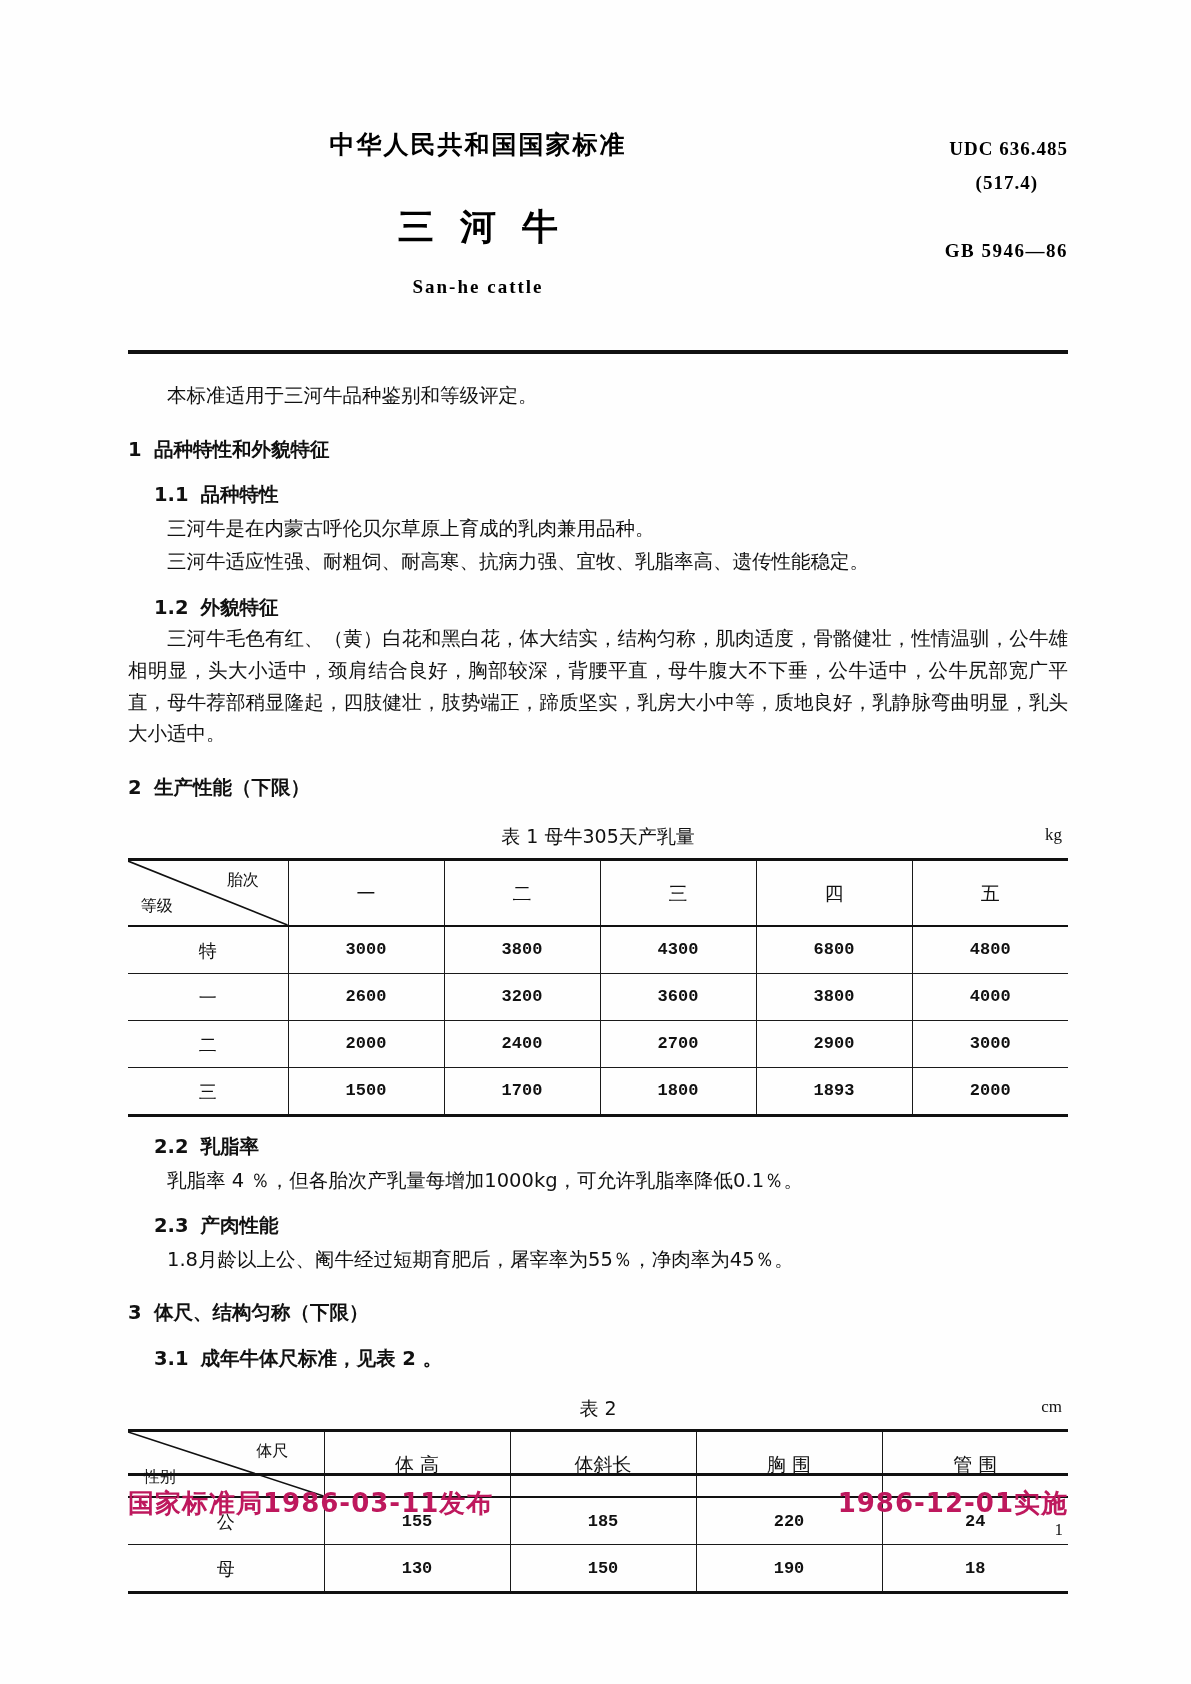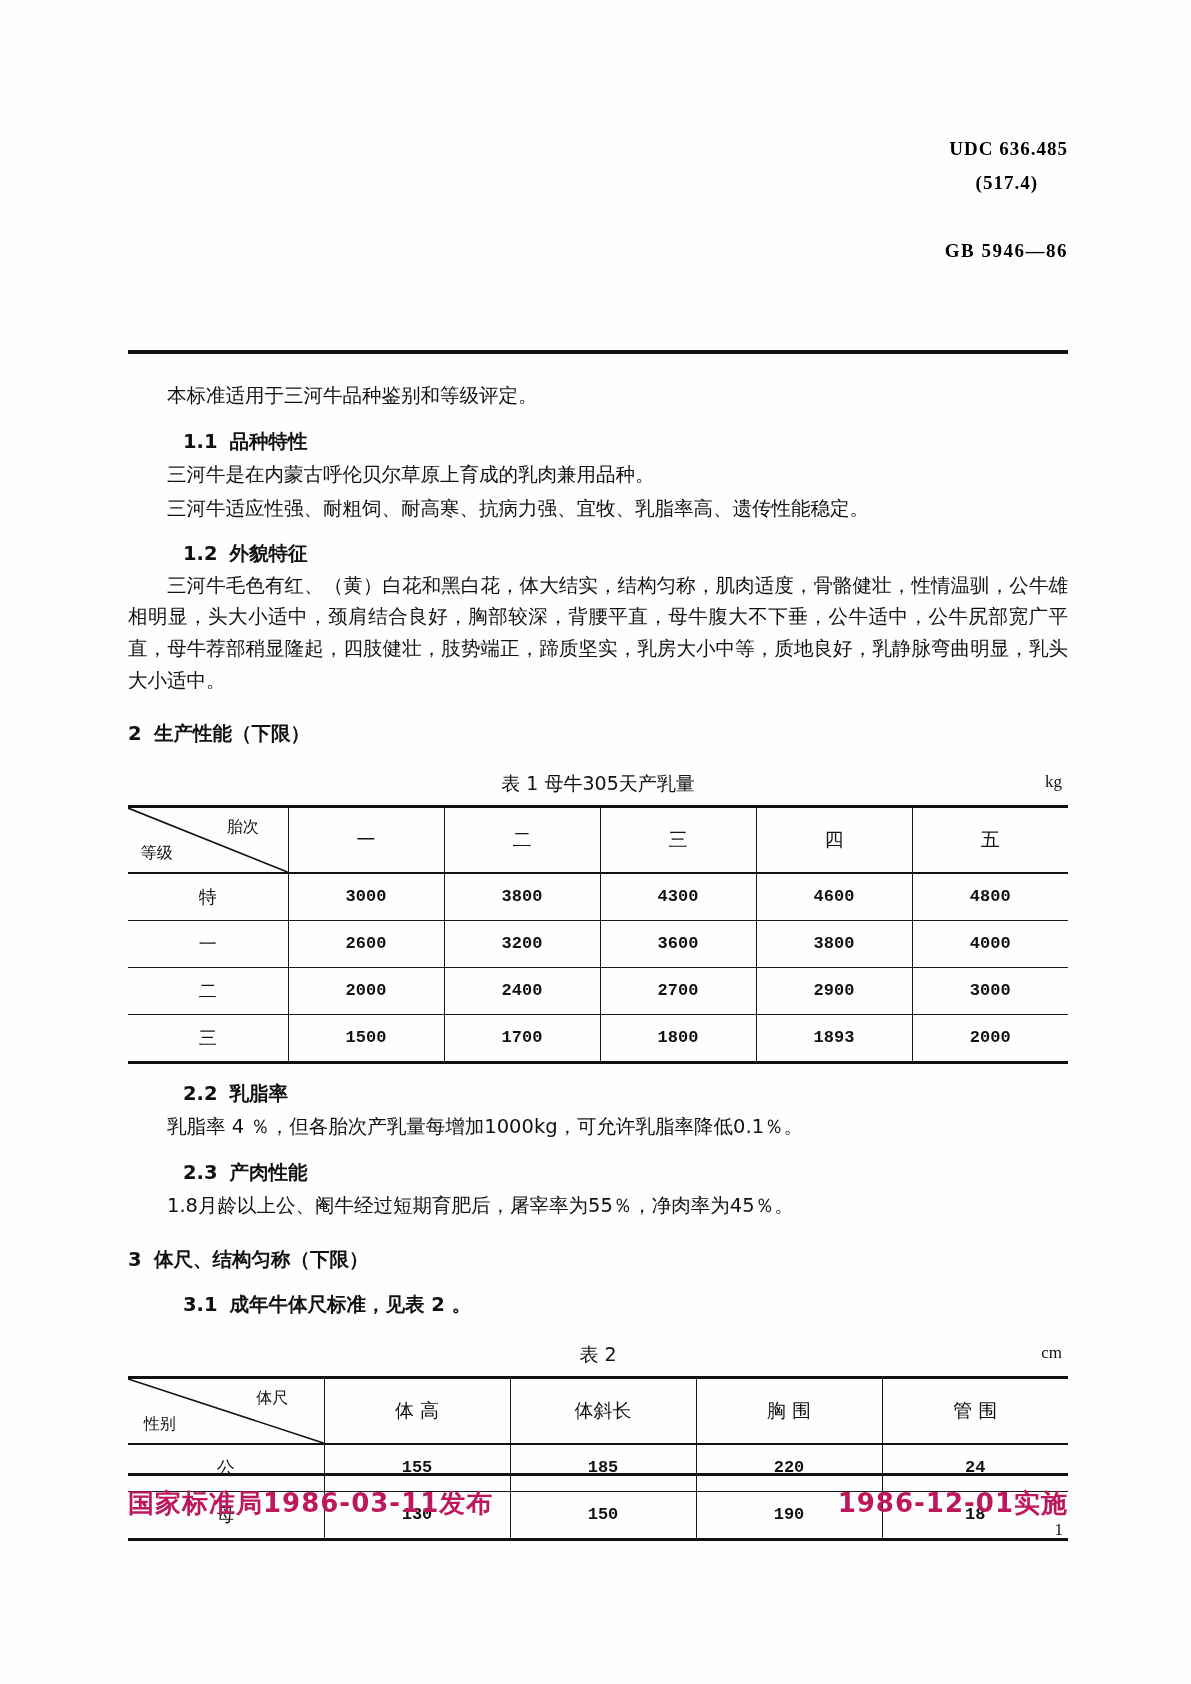--- a/index.html
+++ b/index.html
@@ -216,6 +216,11 @@
 <div class="page">
 
   <div class="hdr">
+    <div class="hdr-center">
+      <div class="natl-std">中华人民共和国国家标准</div>
+      <div class="doc-title">三河牛</div>
+      <div class="doc-title-en">San-he cattle</div>
+    </div>
     <div class="hdr-right">
       <div class="udc-line">UDC 636.485</div>
       <div class="udc-sub">(517.4)</div>

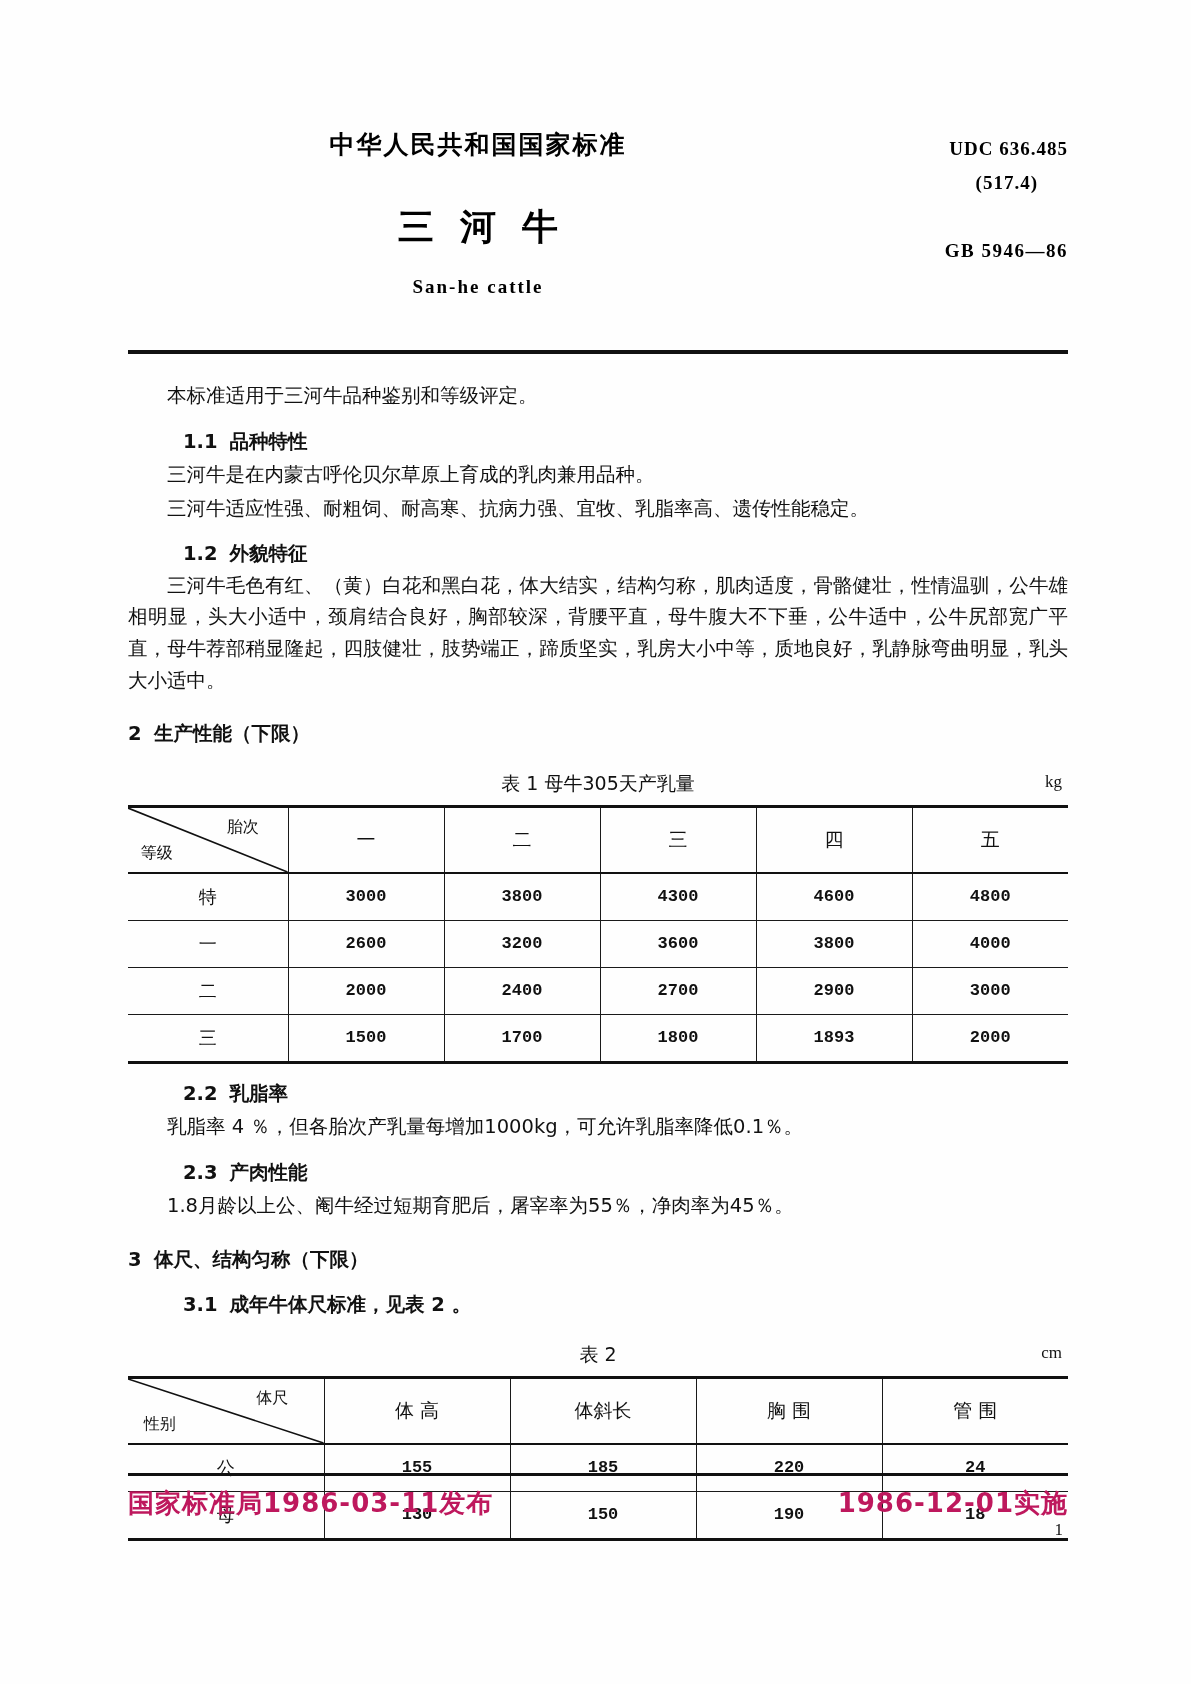--- a/index.html
+++ b/index.html
@@ -234,6 +234,9 @@
 
     <p class="p-indent">本标准适用于三河牛品种鉴别和等级评定。</p>
 
+    <div class="h1">
+      <span class="num">1</span><span>品种特性和外貌特征</span>
+    </div>
 
     <div class="h2">
       <span class="num">1.1</span><span>品种特性</span>

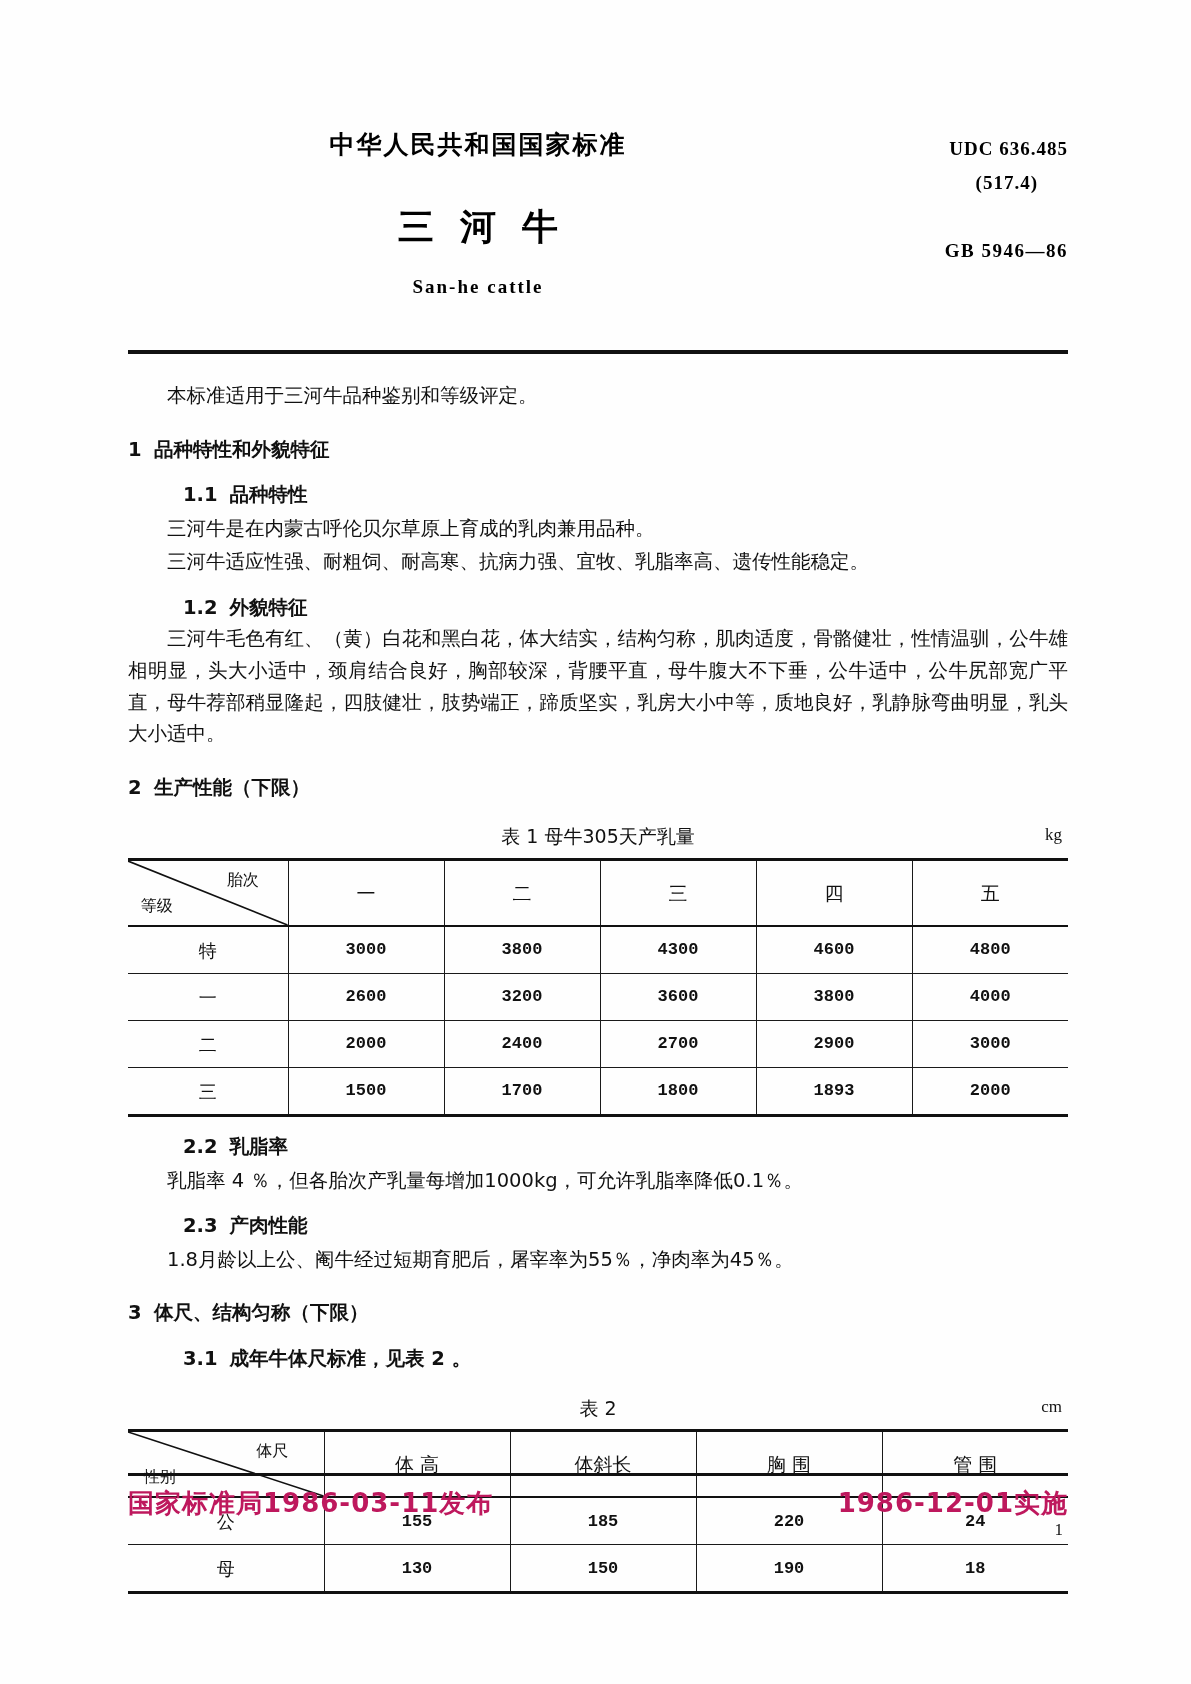--- a/index.html
+++ b/index.html
@@ -110,7 +110,7 @@
     margin: 14px 0 0 0;
     padding-left: 26px;
   }
-  .h2 .num { display: inline-block; margin-right: 12px; margin-left: 29px; }
+  .h2 .num { display: inline-block; margin-right: 12px; }
   .sub-p { margin: 2px 0 0 0; text-indent: 39px; }
 
   

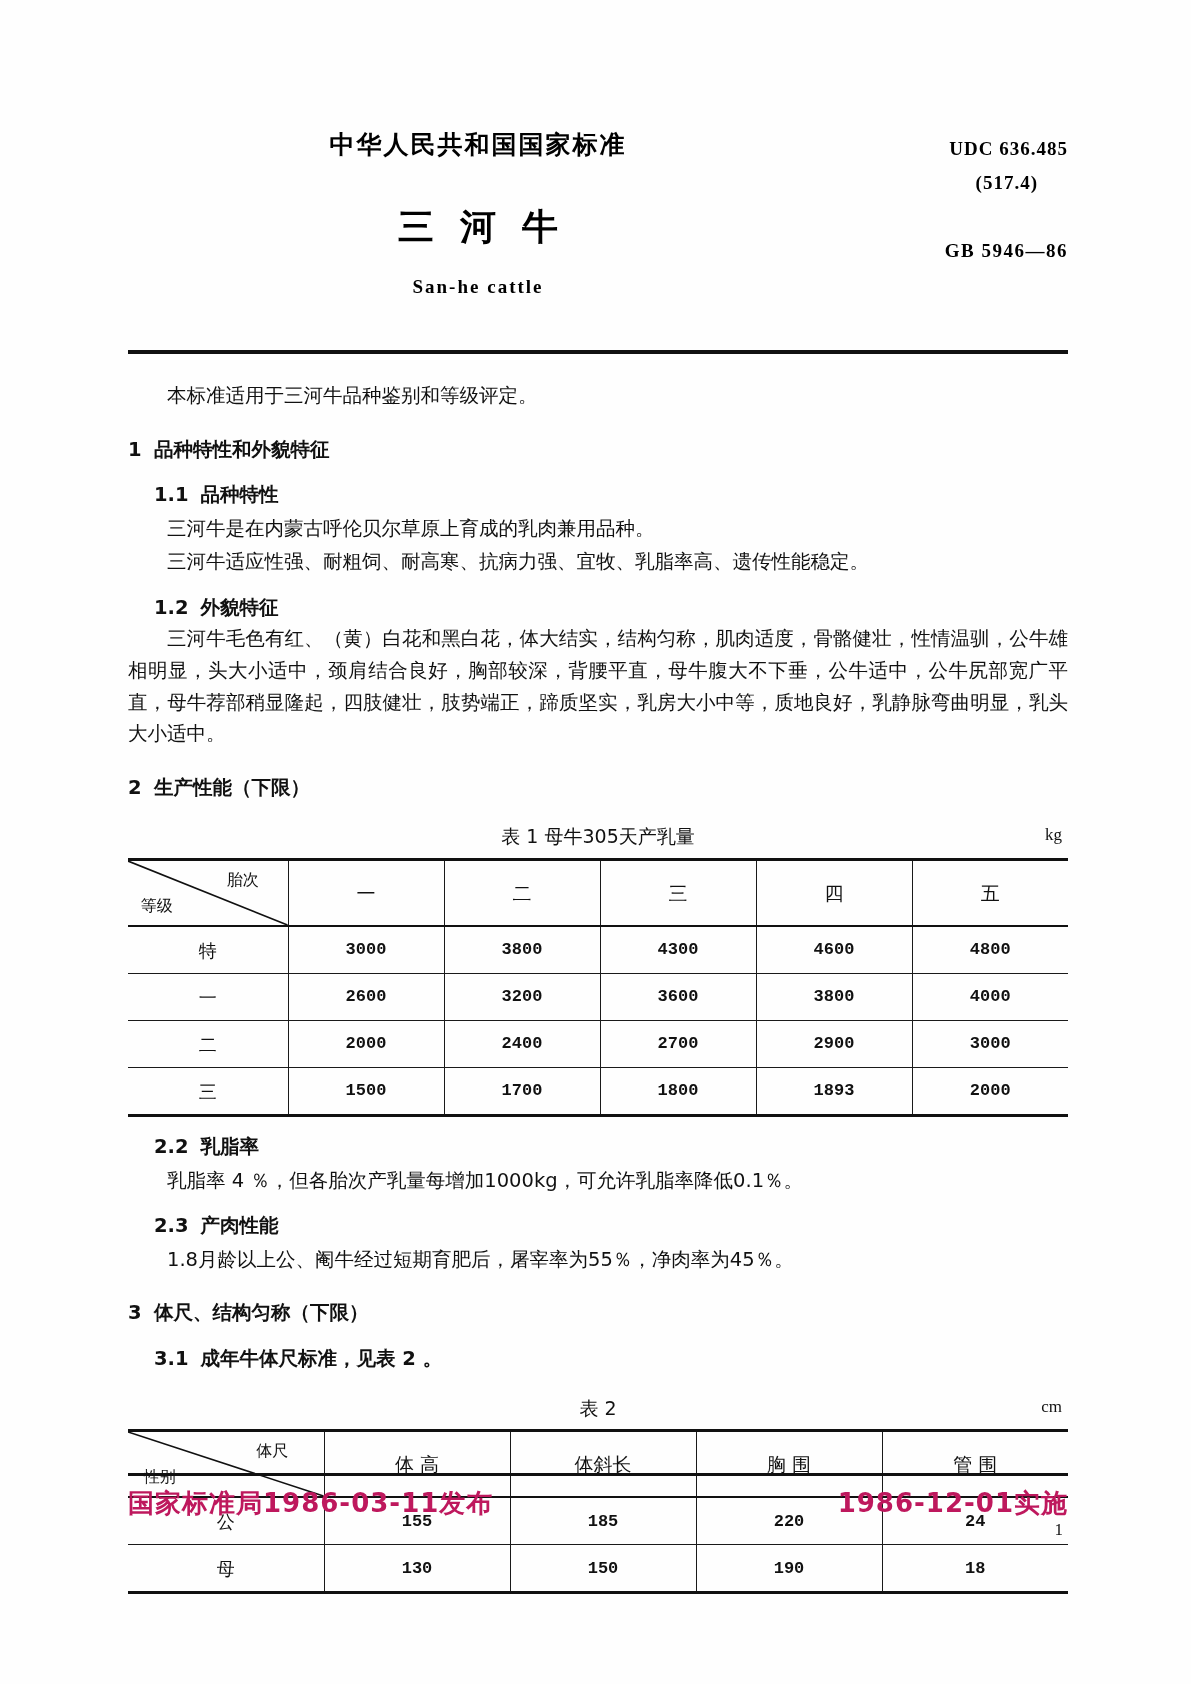--- a/index.html
+++ b/index.html
@@ -288,7 +288,7 @@
           <td class="num-cell">3000</td>
           <td class="num-cell">3800</td>
           <td class="num-cell">4300</td>
-          <td class="num-cell">4600</td>
+          <td class="num-cell">6800</td>
           <td class="num-cell">4800</td>
         </tr>
         <tr class="data-row">

